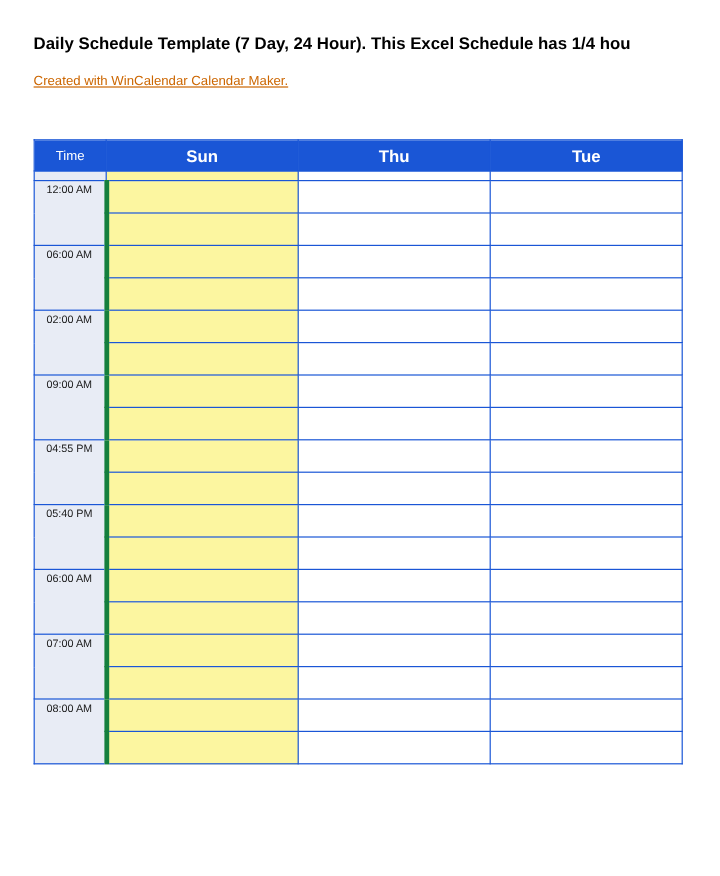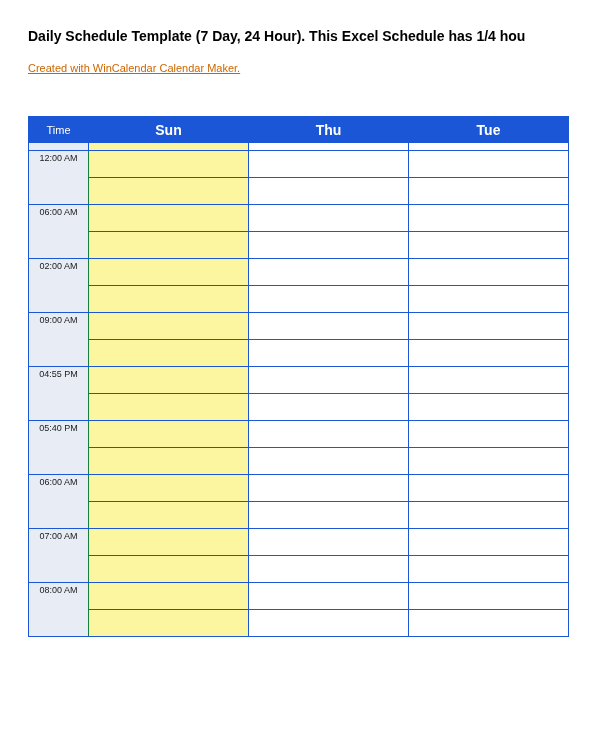--- a/index.html
+++ b/index.html
@@ -58,7 +58,7 @@
     text-align: center;
     vertical-align: top;
     padding-top: 2px;
-    border-right: 1px solid #15803d;
+    border-right: 4px solid #15803d;
   }
   .schedule td.sun-cell {
     background: #fcf6a0;

